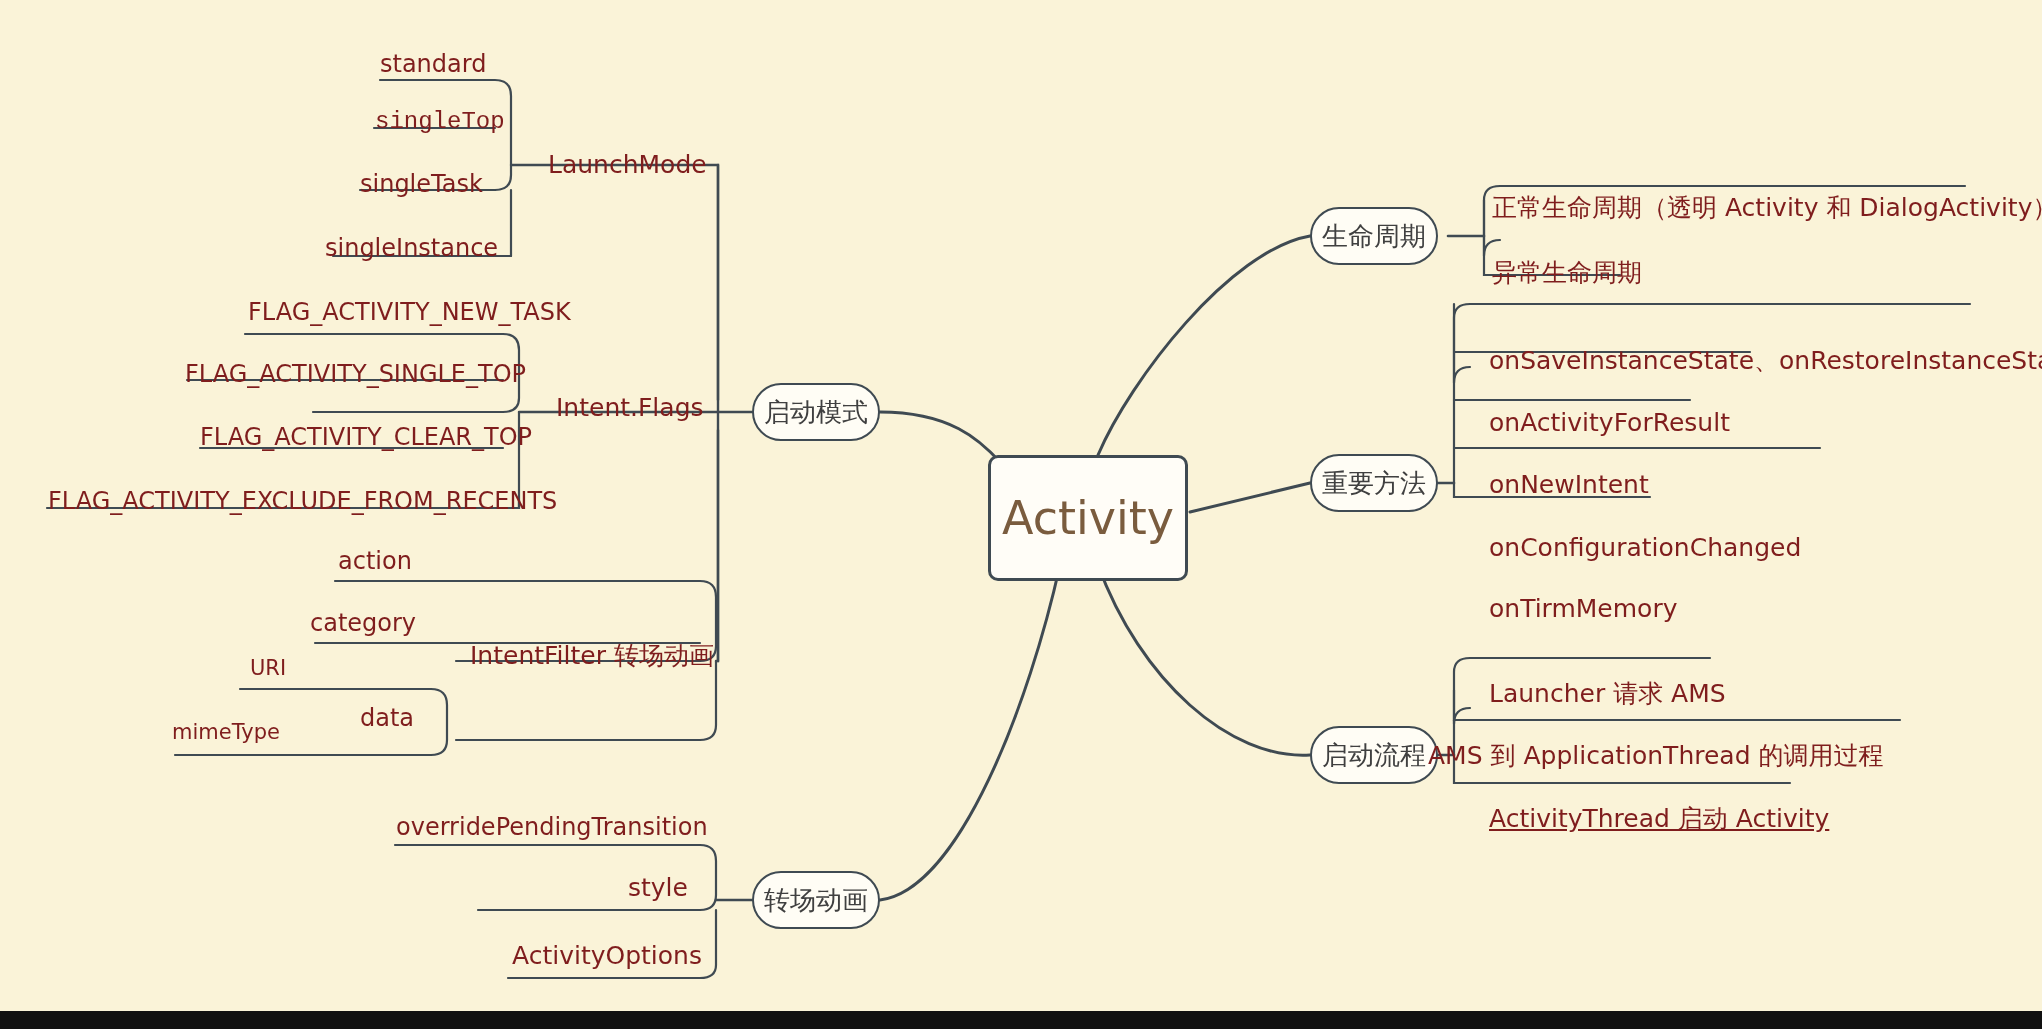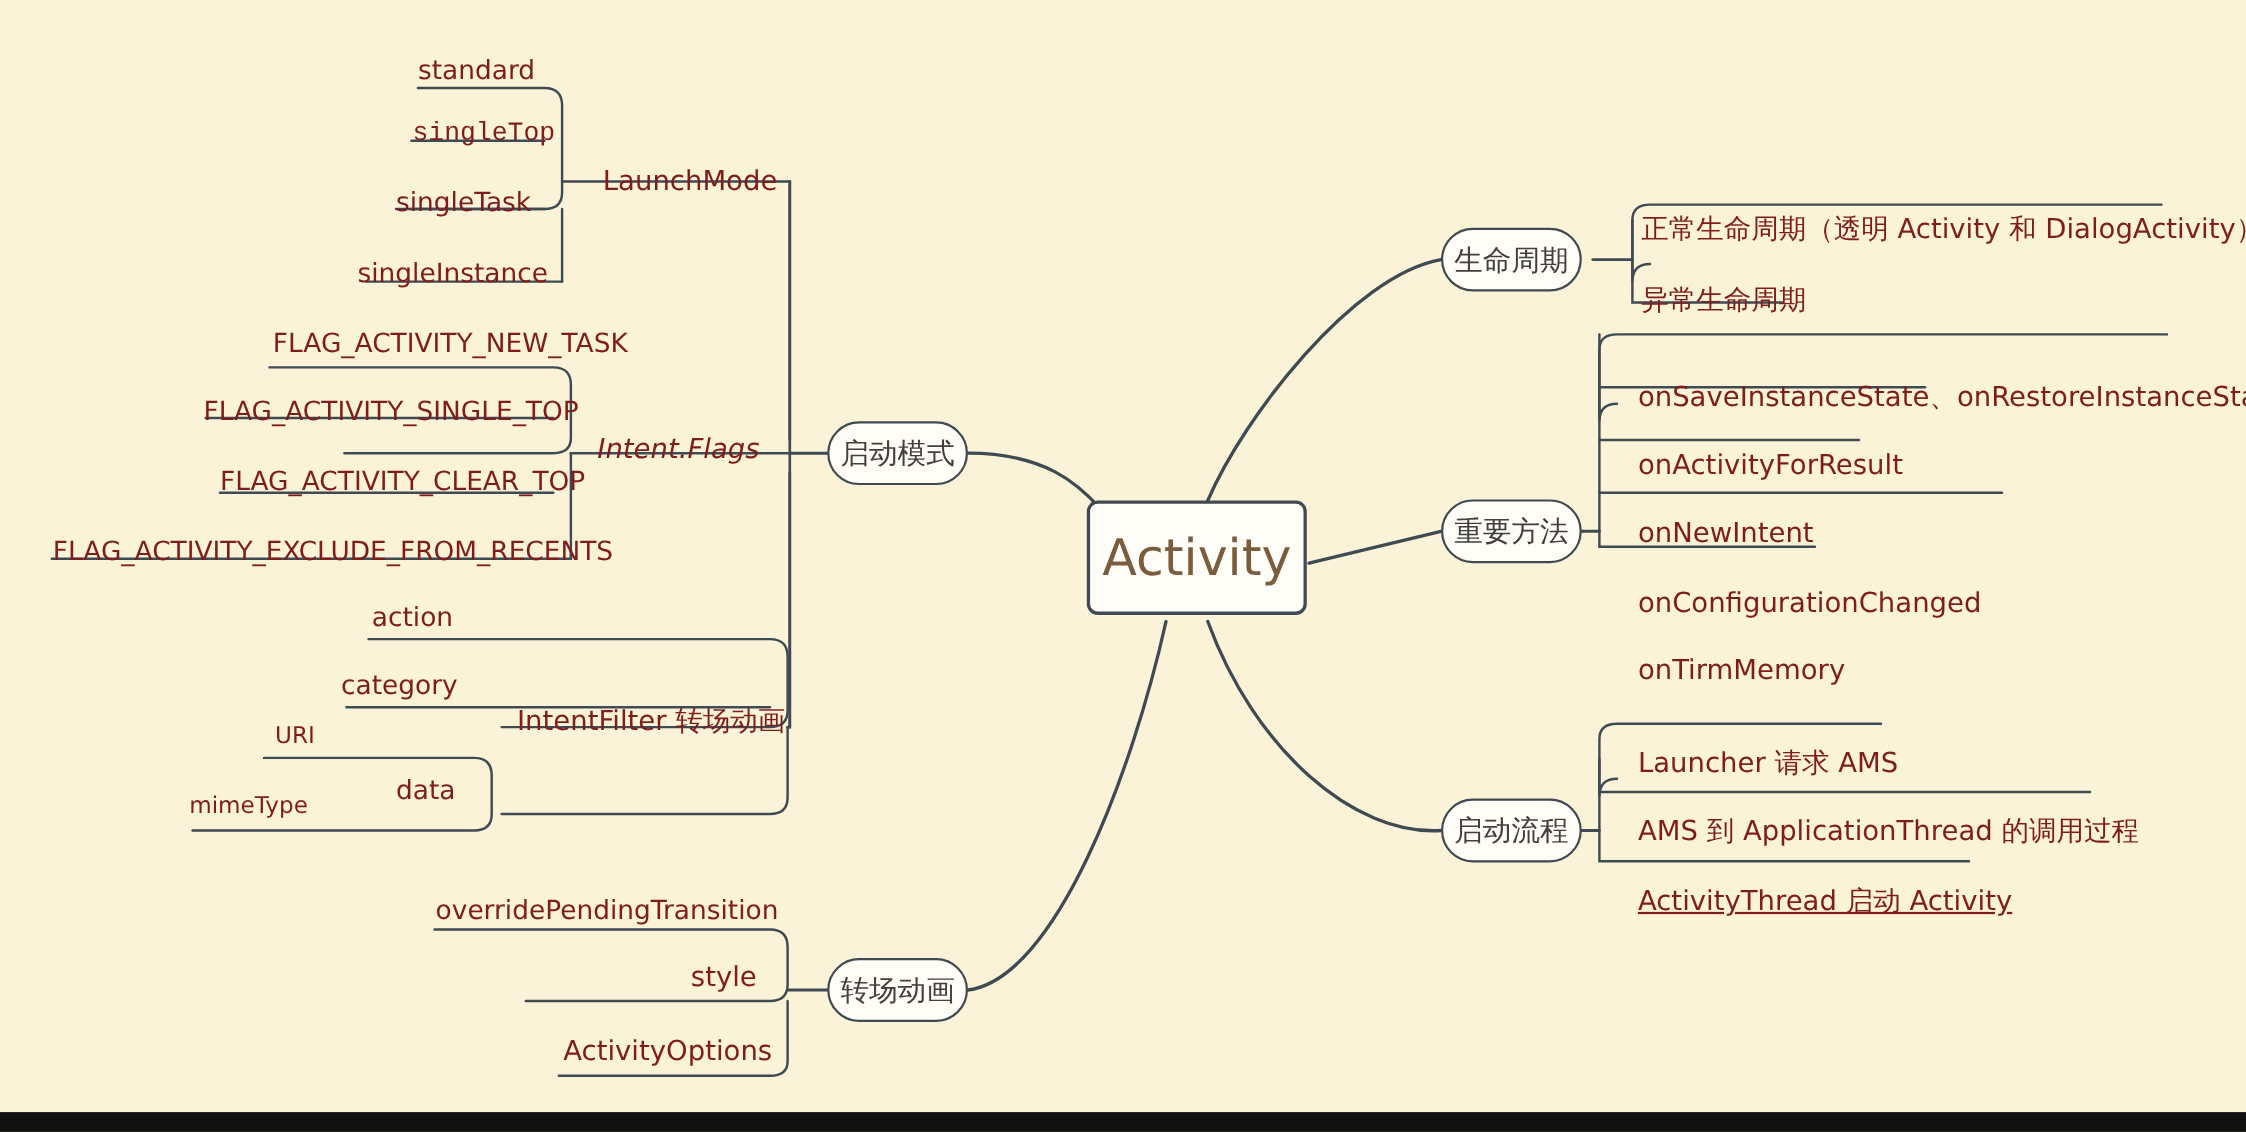--- a/index.html
+++ b/index.html
@@ -168,7 +168,7 @@
     <span>singleInstance</span>
   </div>
 
-  <div class="node-label lvl2" style="left:543px; top:395px;font-style:italic;">
+  <div class="node-label lvl2" style="left:556px; top:395px;">
     <span>Intent.Flags</span>
   </div>
   <div class="node-label lvl3" style="left:248px; top:300px;">

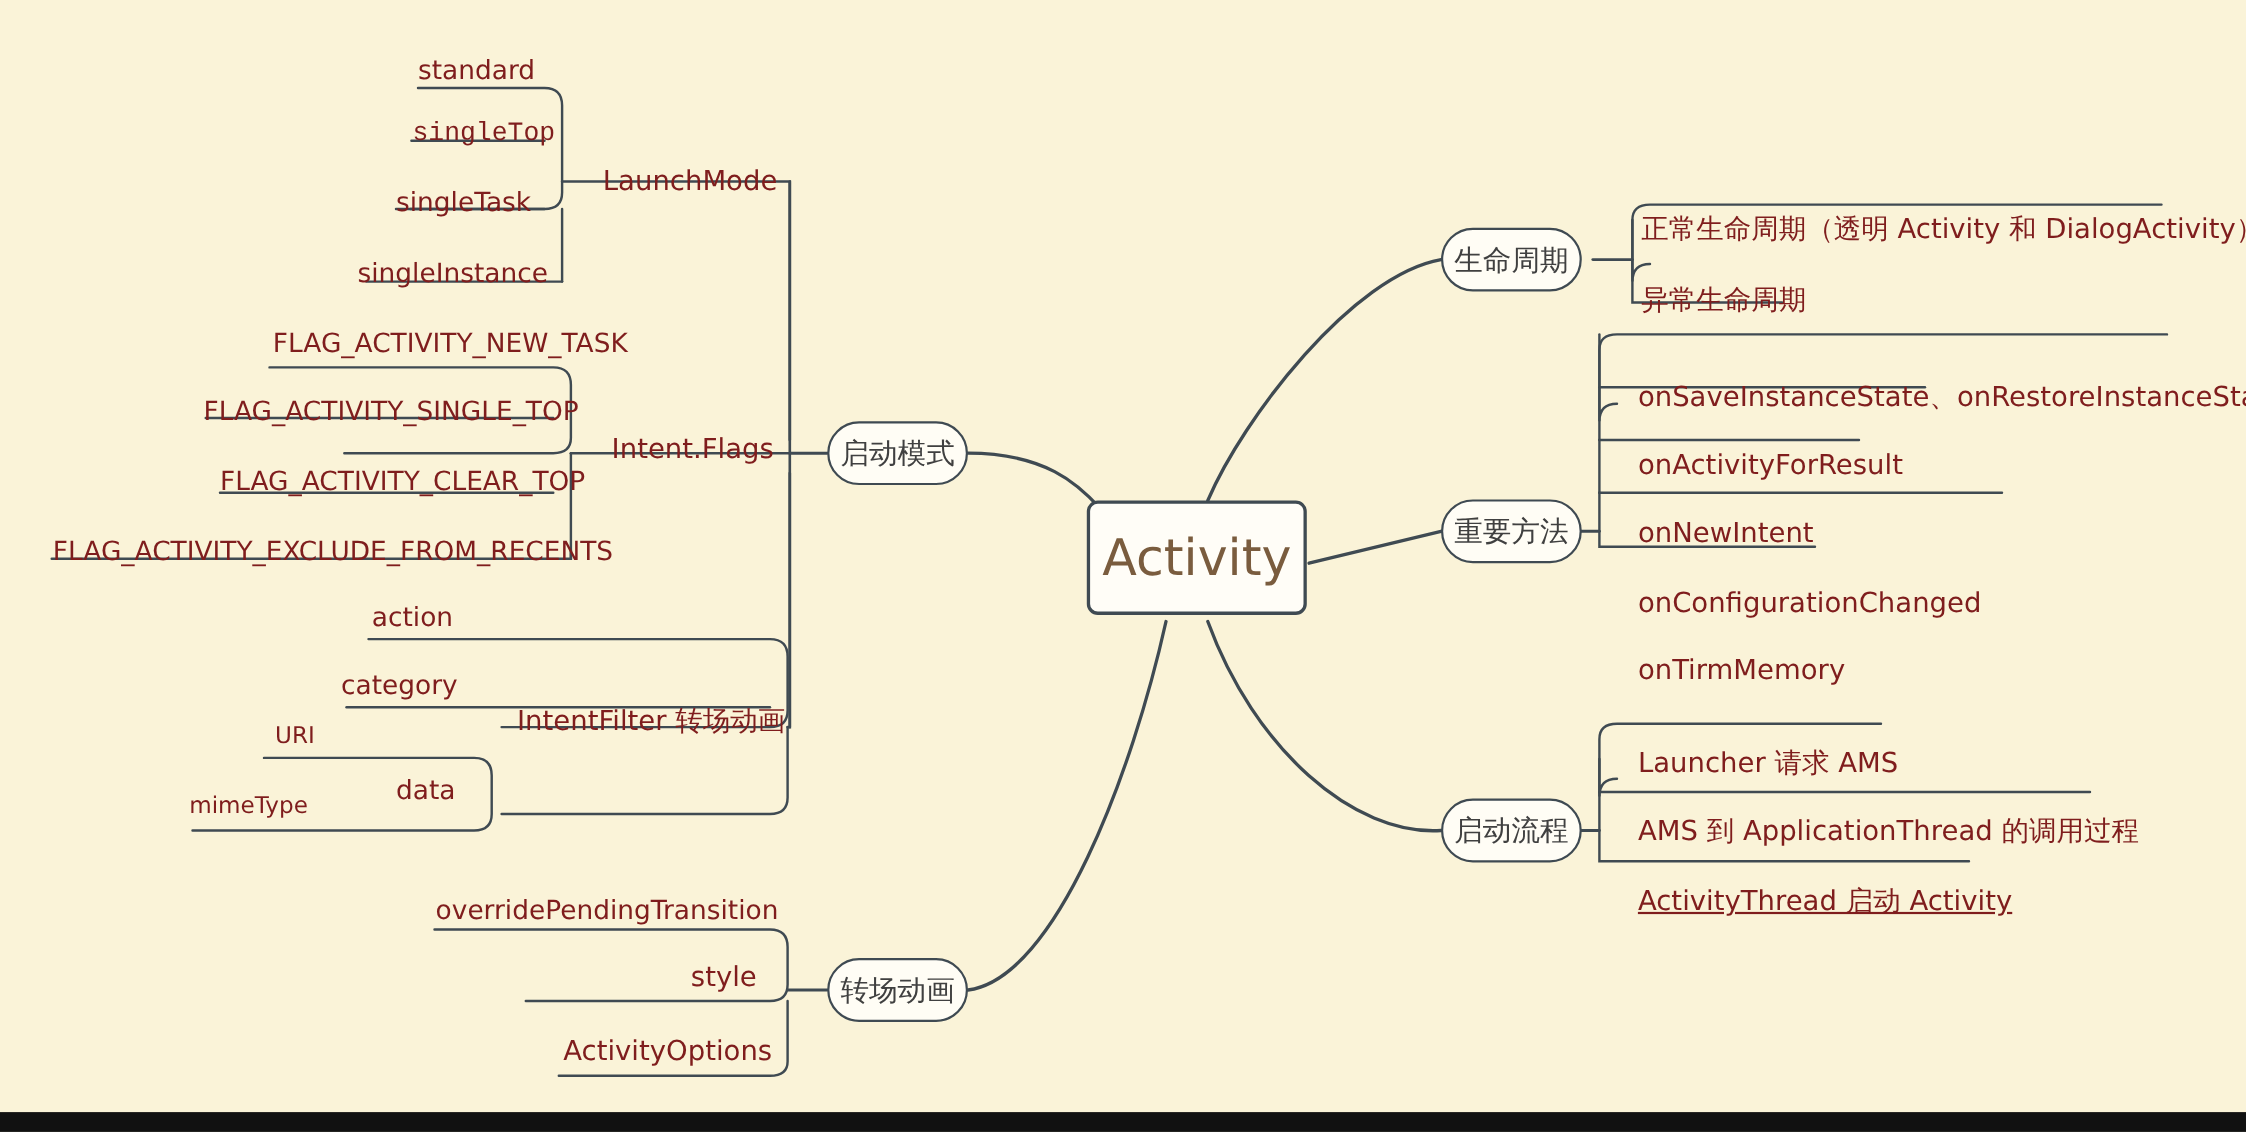--- a/index.html
+++ b/index.html
@@ -128,7 +128,7 @@
     </g>
   </svg>
 
-  <div class="root-node" style="left:988px; top:455px; width:200px; height:104px;">
+  <div class="root-node" style="left:988px; top:455px; width:200px; height:126px;">
     <span>Activity</span>
   </div>
 

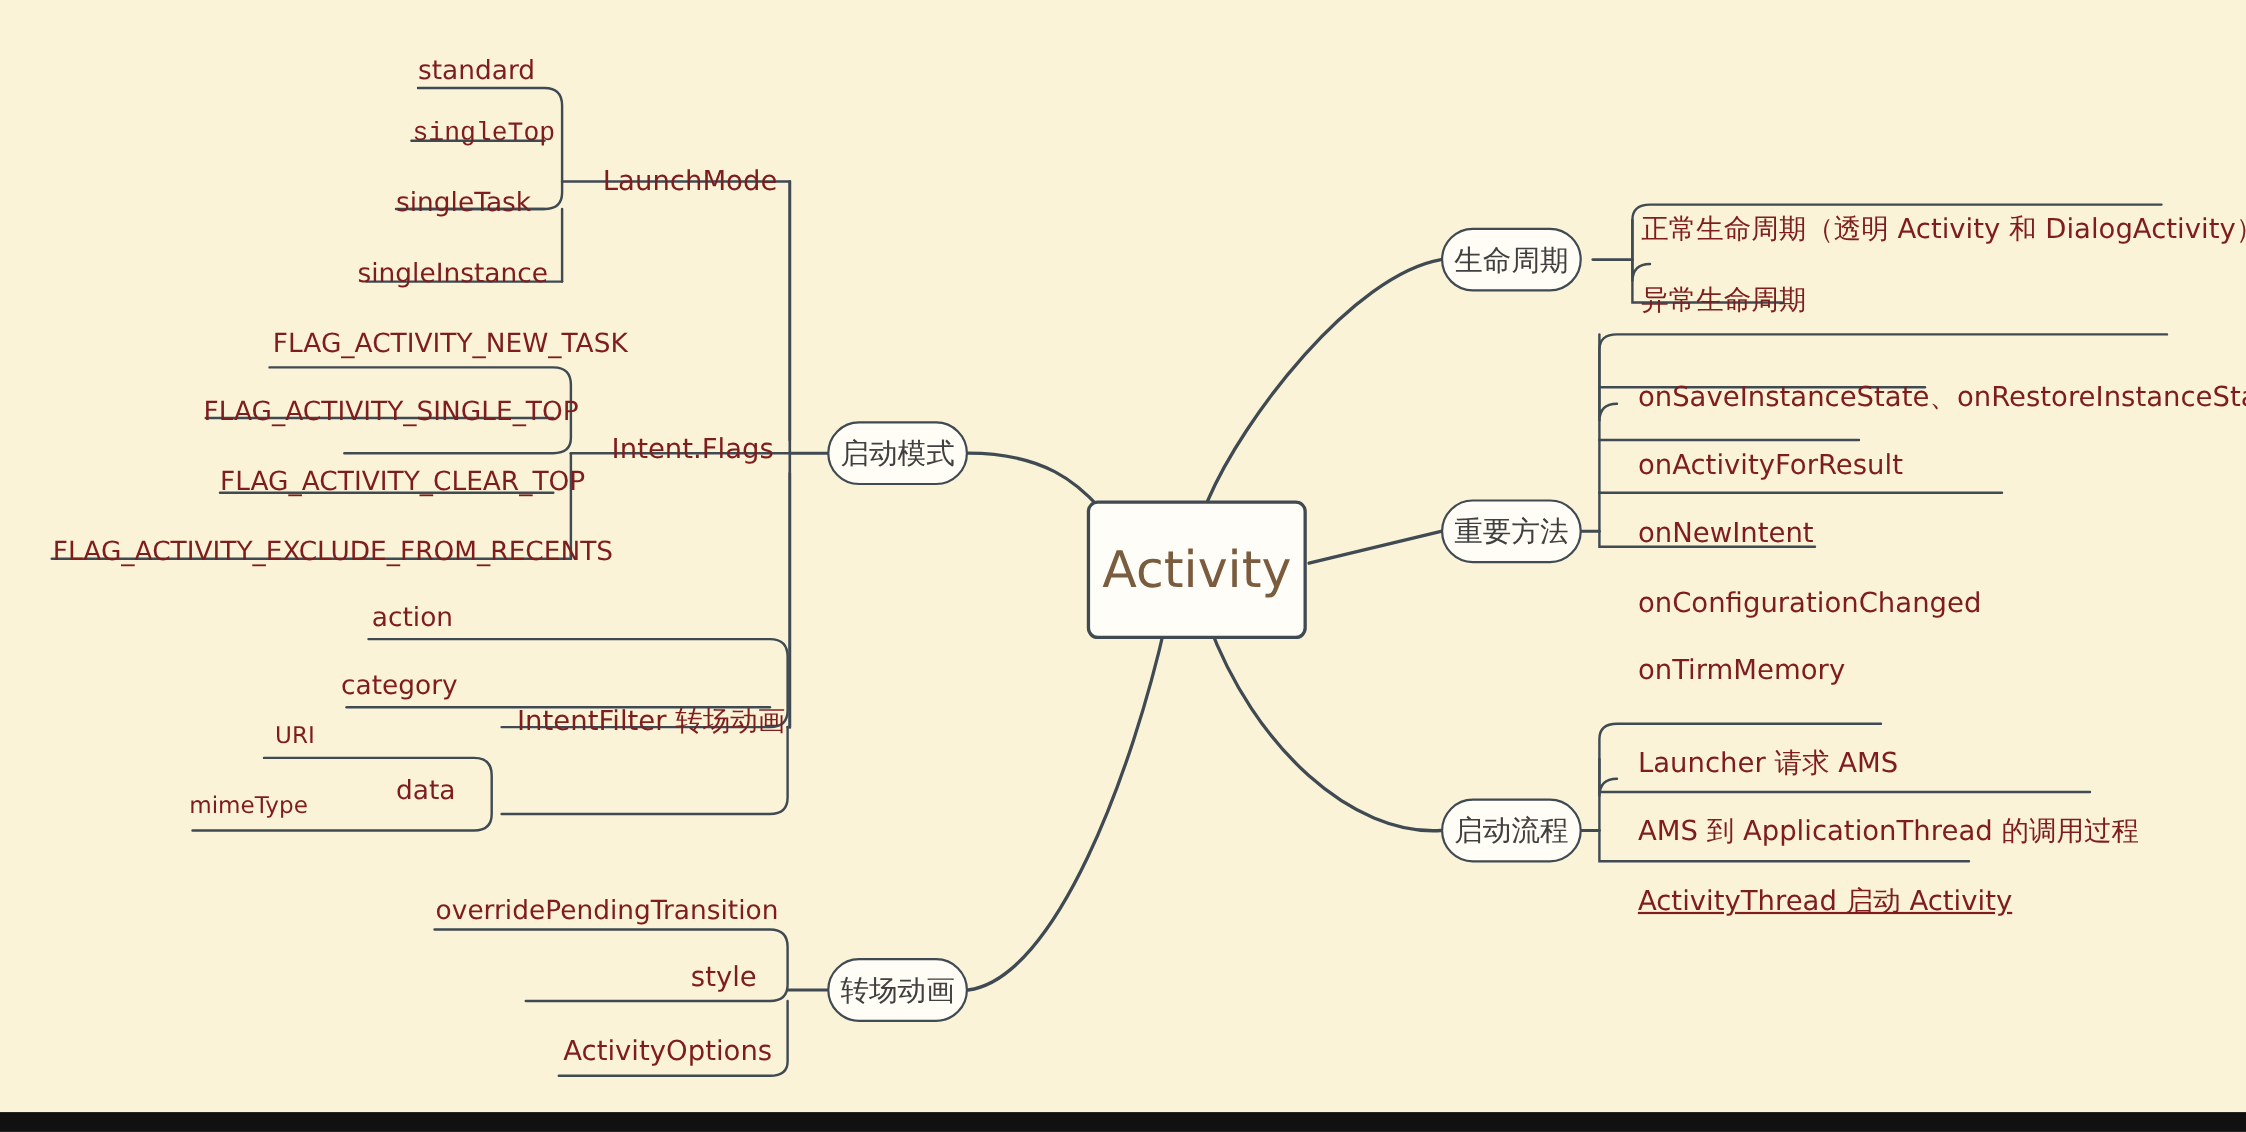--- a/index.html
+++ b/index.html
@@ -239,7 +239,7 @@
   <div class="node-label lvl2" style="left:1489px; top:681px;">
     <span>Launcher 请求 AMS</span>
   </div>
-  <div class="node-label lvl2" style="left:1489px; top:743px;">
+  <div class="node-label lvl2" style="left:1428px; top:743px;">
     <span>AMS 到 ApplicationThread 的调用过程</span>
   </div>
   <div class="node-label lvl2" style="left:1489px; top:806px;text-decoration:underline;">

